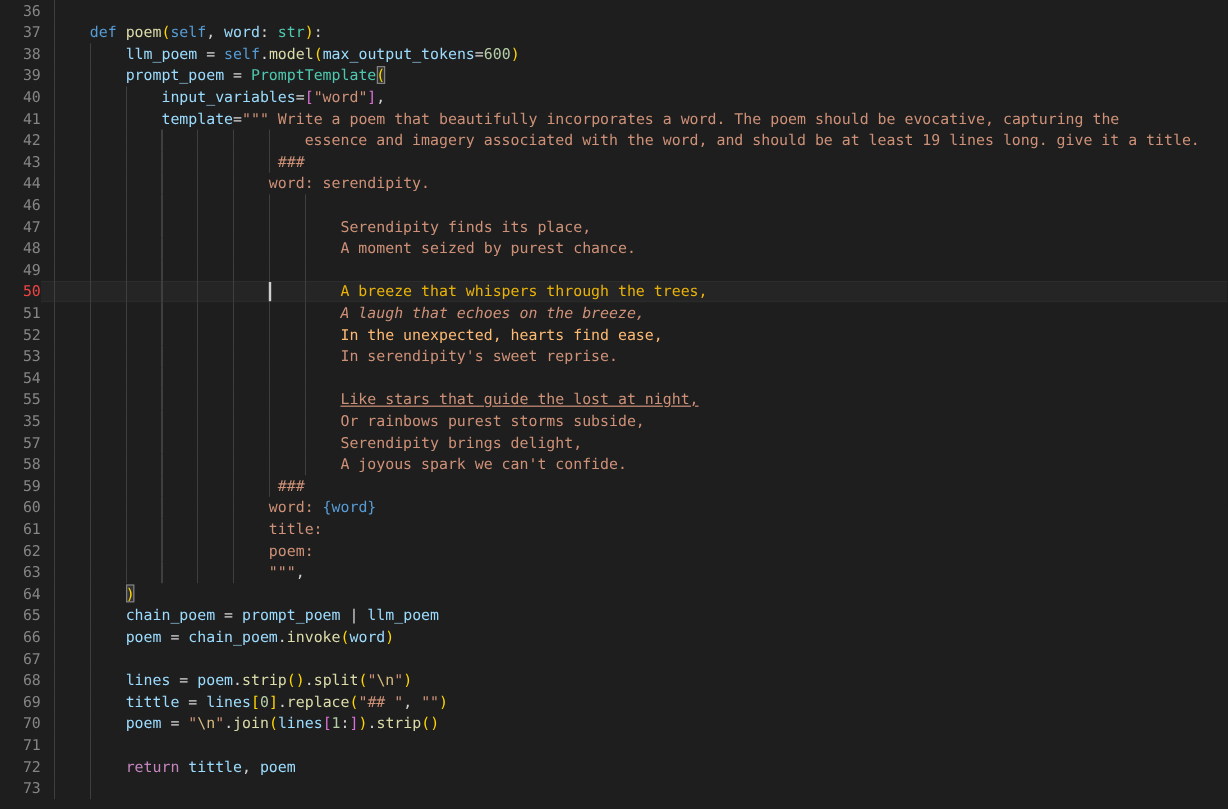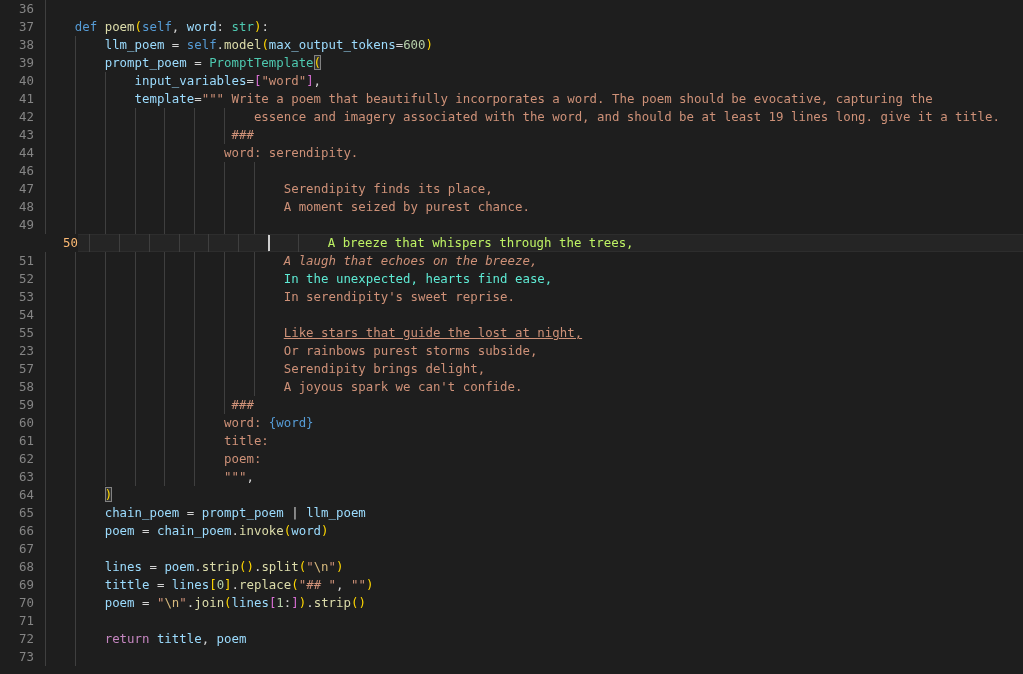--- a/index.html
+++ b/index.html
@@ -15,7 +15,7 @@
     width:34px; flex:none; text-align:right;
     color:#858585; user-select:none;
   }
-  .num.cur { color:#fdba74;padding-left:44px; }
+  .num.cur { color:#ef4444; }
   .codearea {
     flex:1 1 auto; position:relative; padding-left:11px;
     white-space:pre; color:#d4d4d4;

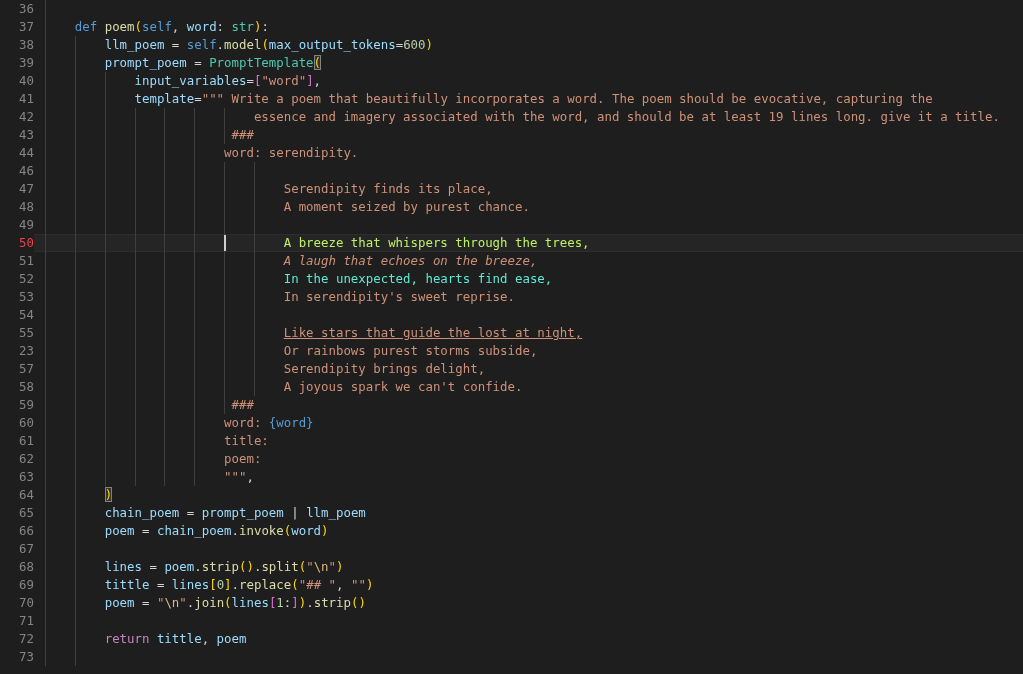--- a/index.html
+++ b/index.html
@@ -97,7 +97,7 @@
     </div>
     <div class="line">
       <span class="num cur">50</span>
-      <span class="codearea cur"><span class="guides" style="width: calc(28ch + 1px);"></span>                                <span class="tok" style="color: #bef264;">A breeze that whispers through the trees,</span><span class="cursor" style="left: calc(24ch + 11px);"></span></span>
+      <span class="codearea cur"><span class="guides" style="width: calc(28ch + 1px);"></span>                                <span class="tok" style="color: #eab308;">A breeze that whispers through the trees,</span><span class="cursor" style="left: calc(24ch + 11px);"></span></span>
     </div>
     <div class="line">
       <span class="num">51</span>

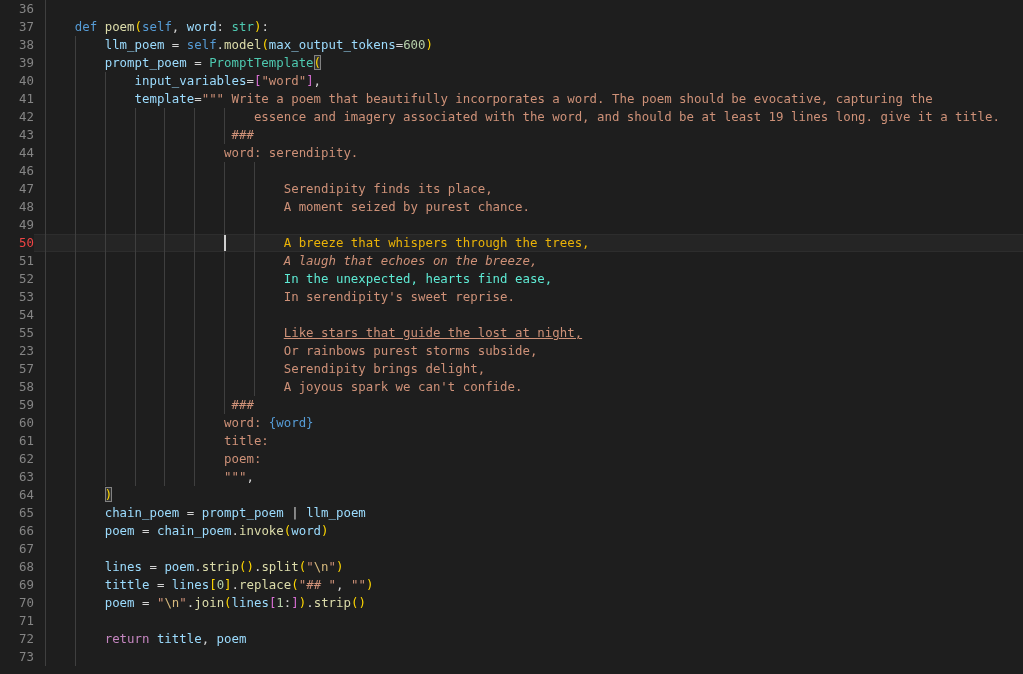--- a/index.html
+++ b/index.html
@@ -105,7 +105,7 @@
     </div>
     <div class="line">
       <span class="num">52</span>
-      <span class="codearea"><span class="guides" style="width: calc(28ch + 1px);"></span>                                <span class="tok" style="color: #5eead4; margin-top: 36px;">In the unexpected, hearts find ease,</span></span>
+      <span class="codearea"><span class="guides" style="width: calc(28ch + 1px);"></span>                                <span class="tok" style="color: #fdba74; margin-top: 36px;">In the unexpected, hearts find ease,</span></span>
     </div>
     <div class="line">
       <span class="num">53</span>

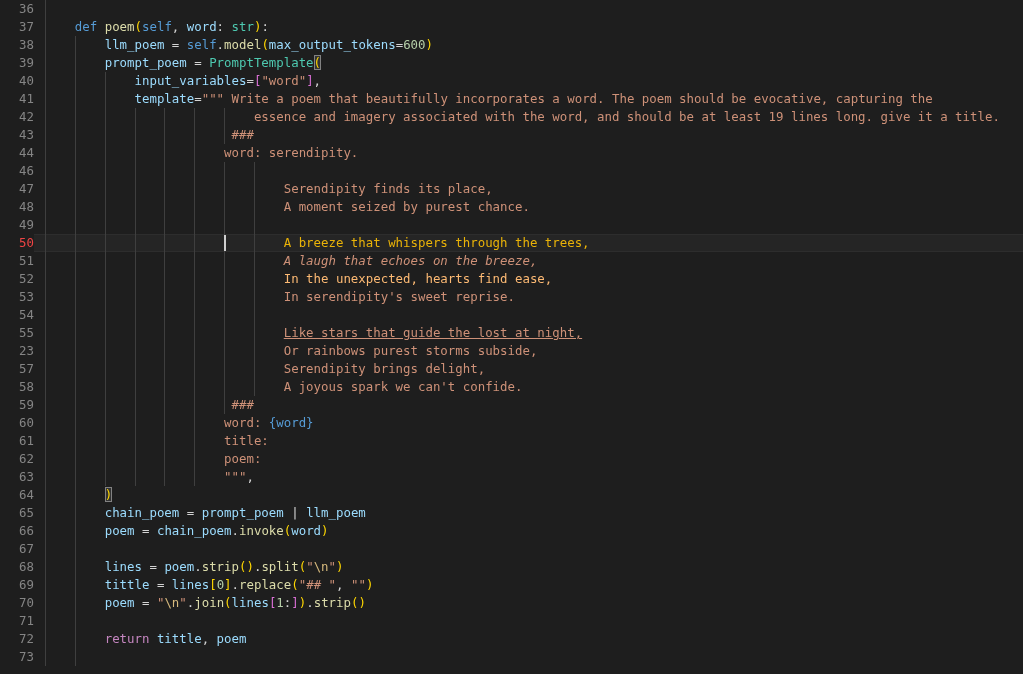--- a/index.html
+++ b/index.html
@@ -120,7 +120,7 @@
       <span class="codearea"><span class="guides" style="width: calc(28ch + 1px);"></span>                                <span class="tok" style="color: rgb(206, 145, 120); text-decoration: underline;">Like stars that guide the lost at night,</span></span>
     </div>
     <div class="line">
-      <span class="num">23</span>
+      <span class="num">35</span>
       <span class="codearea"><span class="guides" style="width: calc(28ch + 1px);"></span>                                <span class="tok" style="color: rgb(206, 145, 120);">Or rainbows purest storms subside,</span></span>
     </div>
     <div class="line">

